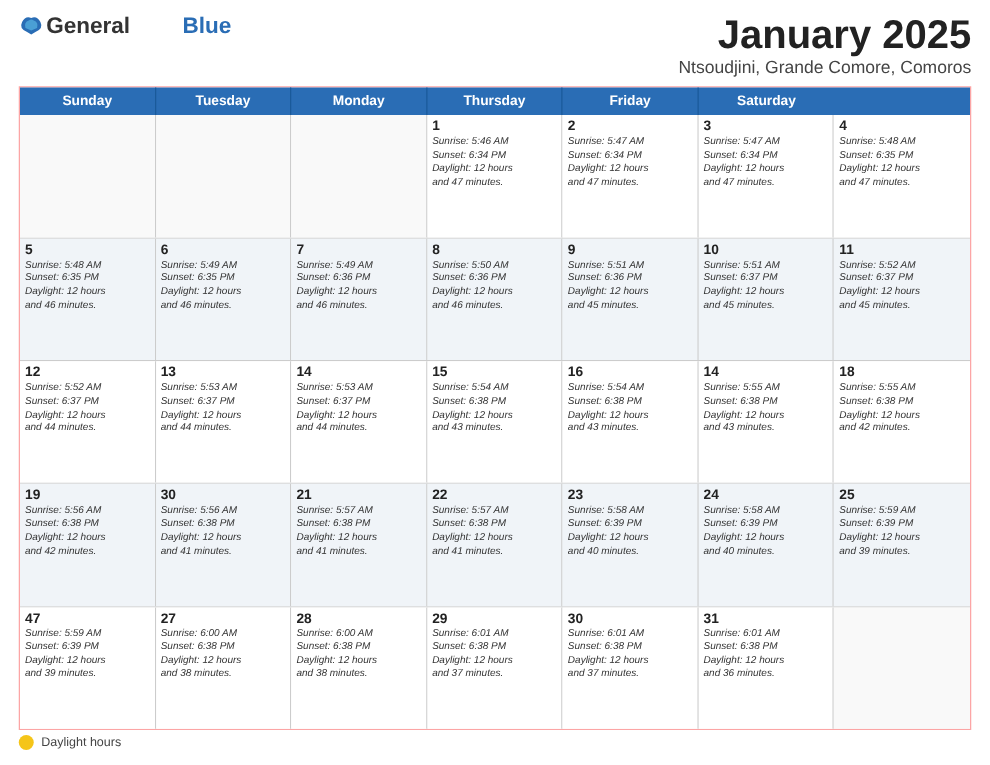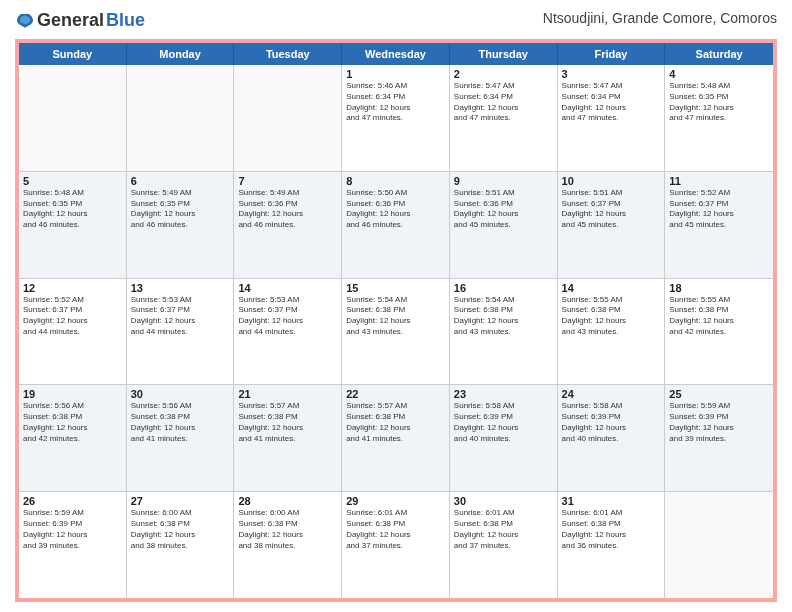--- a/index.html
+++ b/index.html
@@ -42,6 +42,7 @@
       font-size: 18px;
       font-weight: bold;
       color: #2a6db5;
+      margin-left: 40px;
     }
     .logo-icon {
       width: 20px;

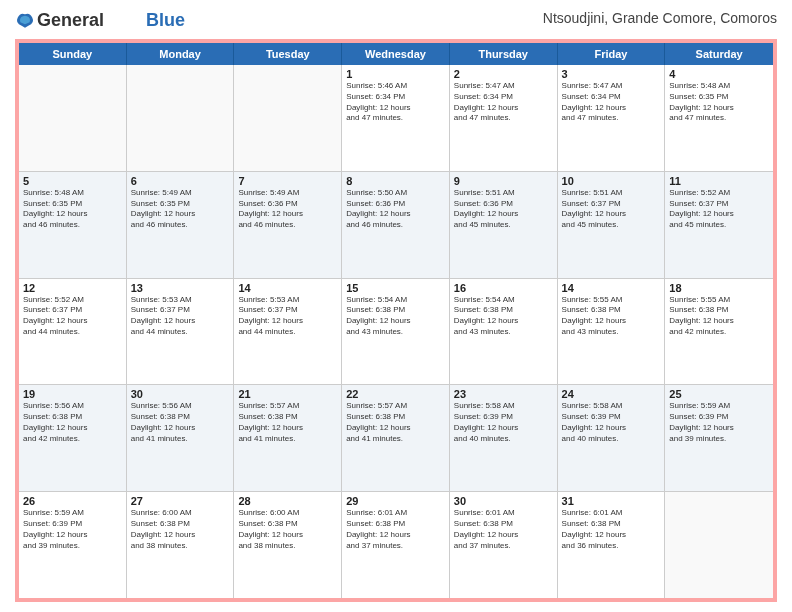--- a/index.html
+++ b/index.html
@@ -152,6 +152,7 @@
       </div>
     </div>
     <div class="title-section">
+      <div class="main-title">January 2025</div>
       <div class="subtitle">Ntsoudjini, Grande Comore, Comoros</div>
     </div>
   </div>

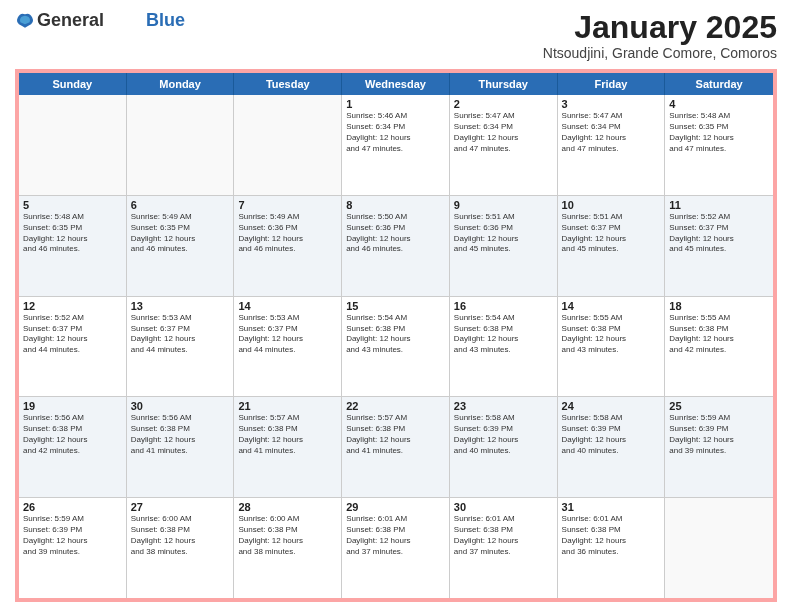--- a/index.html
+++ b/index.html
@@ -66,7 +66,7 @@
       flex: 1;
       display: flex;
       flex-direction: column;
-      border: 4px solid #fca5a5;
+      border: 1px solid #fca5a5;
     }
     .cal-header {
       display: grid;

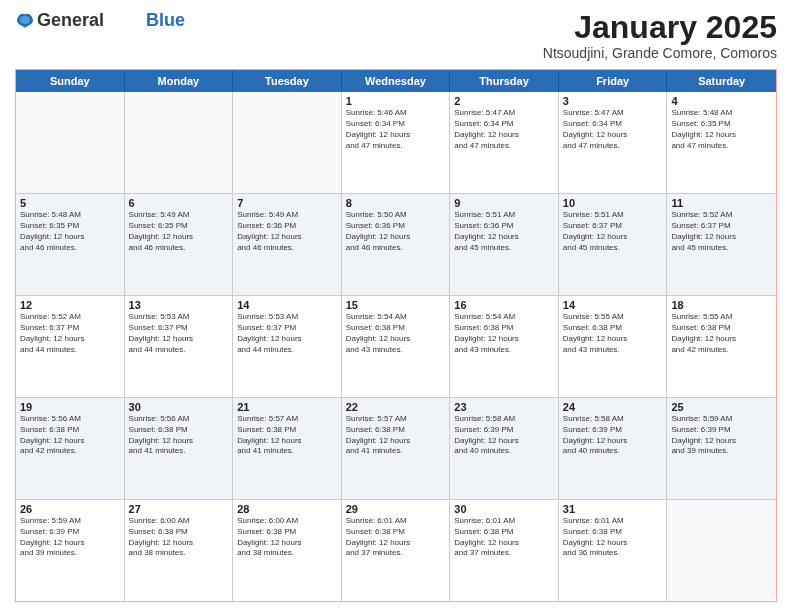--- a/index.html
+++ b/index.html
@@ -160,8 +160,8 @@
   <div class="calendar">
     <div class="cal-header" id="cal-header-row">
     <div class="cal-header-cell">Sunday</div>
+        <div class="cal-header-cell">Tuesday</div>
         <div class="cal-header-cell">Monday</div>
-        <div class="cal-header-cell">Tuesday</div>
         <div class="cal-header-cell">Wednesday</div>
         <div class="cal-header-cell">Thursday</div>
         <div class="cal-header-cell">Friday</div>

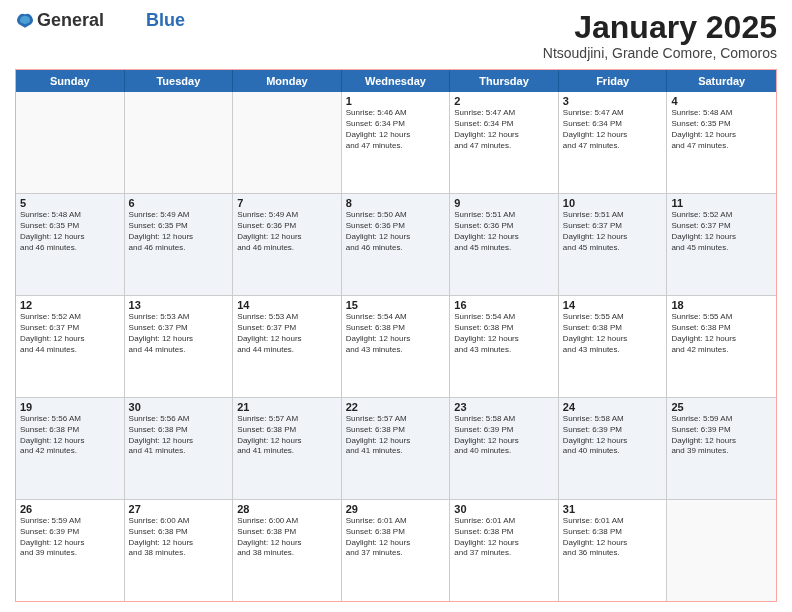--- a/index.html
+++ b/index.html
@@ -162,7 +162,6 @@
     <div class="cal-header-cell">Sunday</div>
         <div class="cal-header-cell">Tuesday</div>
         <div class="cal-header-cell">Monday</div>
-        <div class="cal-header-cell">Wednesday</div>
         <div class="cal-header-cell">Thursday</div>
         <div class="cal-header-cell">Friday</div>
         <div class="cal-header-cell">Saturday</div>

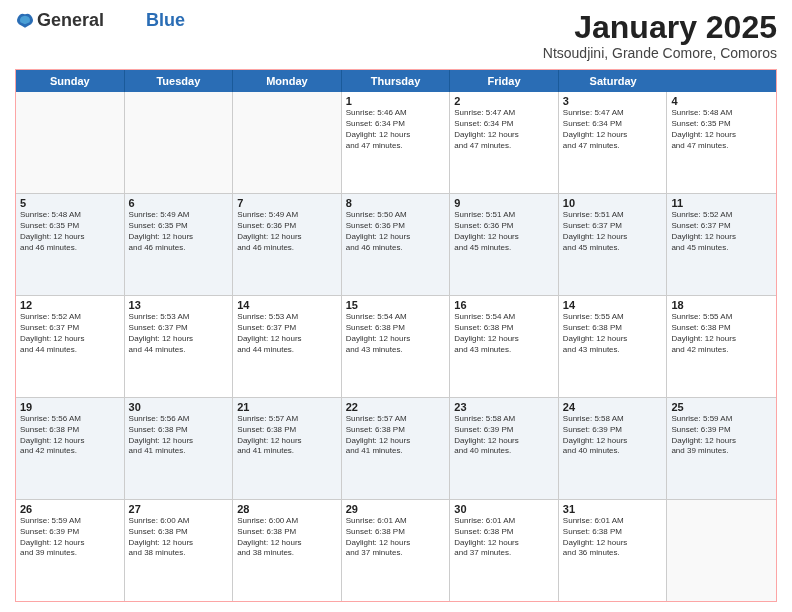--- a/index.html
+++ b/index.html
@@ -117,6 +117,7 @@
       font-size: 8px;
       color: #333;
       line-height: 1.35;
+      font-style: italic;
     }
     .footer {
       display: flex;

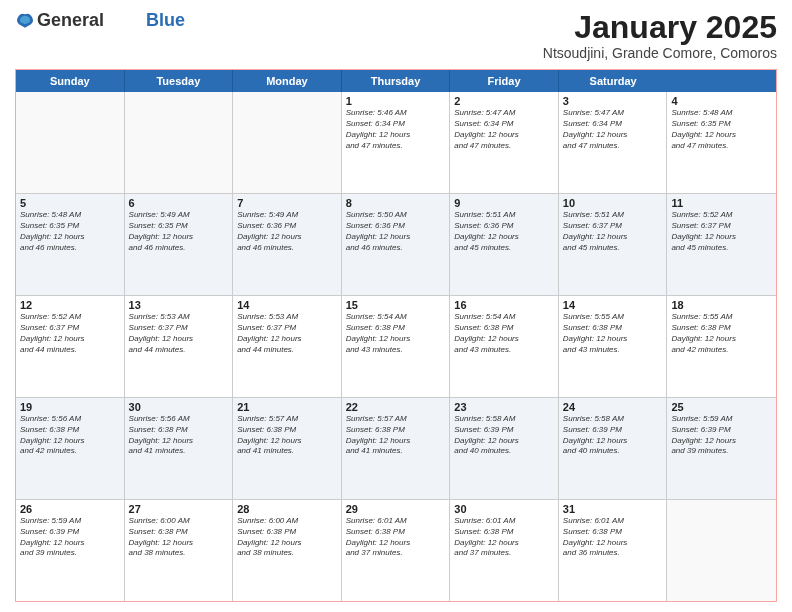--- a/index.html
+++ b/index.html
@@ -281,7 +281,7 @@
         </div>
         <div class="cal-row">
           <div class="cal-cell">
-            <span class="day-num">26</span>
+            <span class="day-num">47</span>
             <div class="cell-text">Sunrise: 5:59 AM<br>Sunset: 6:39 PM<br>Daylight: 12 hours<br>and 39 minutes.</div>
           </div>
           <div class="cal-cell">

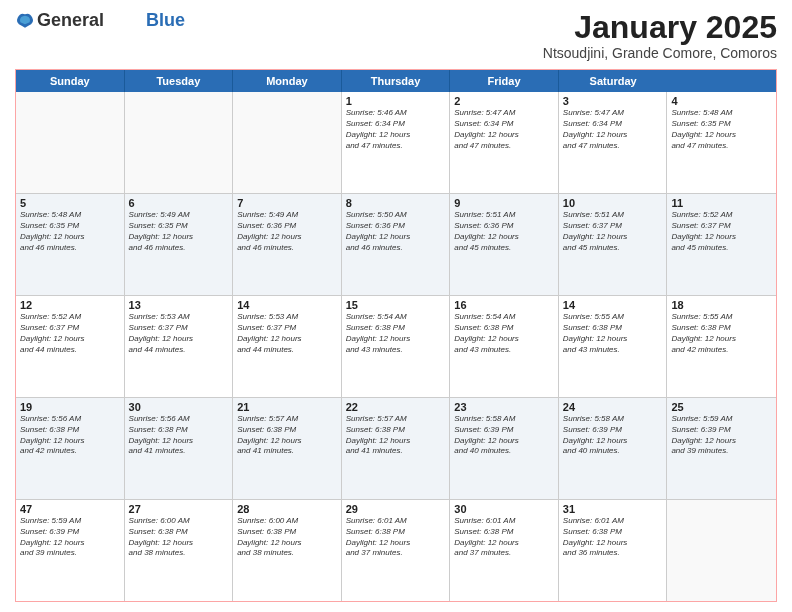--- a/index.html
+++ b/index.html
@@ -309,6 +309,10 @@
       </div>
   </div>
 
+  <div class="footer">
+    <div class="footer-icon"></div>
+    <span class="footer-text">Daylight hours</span>
+  </div>
 </div>
 
 </body></html>

